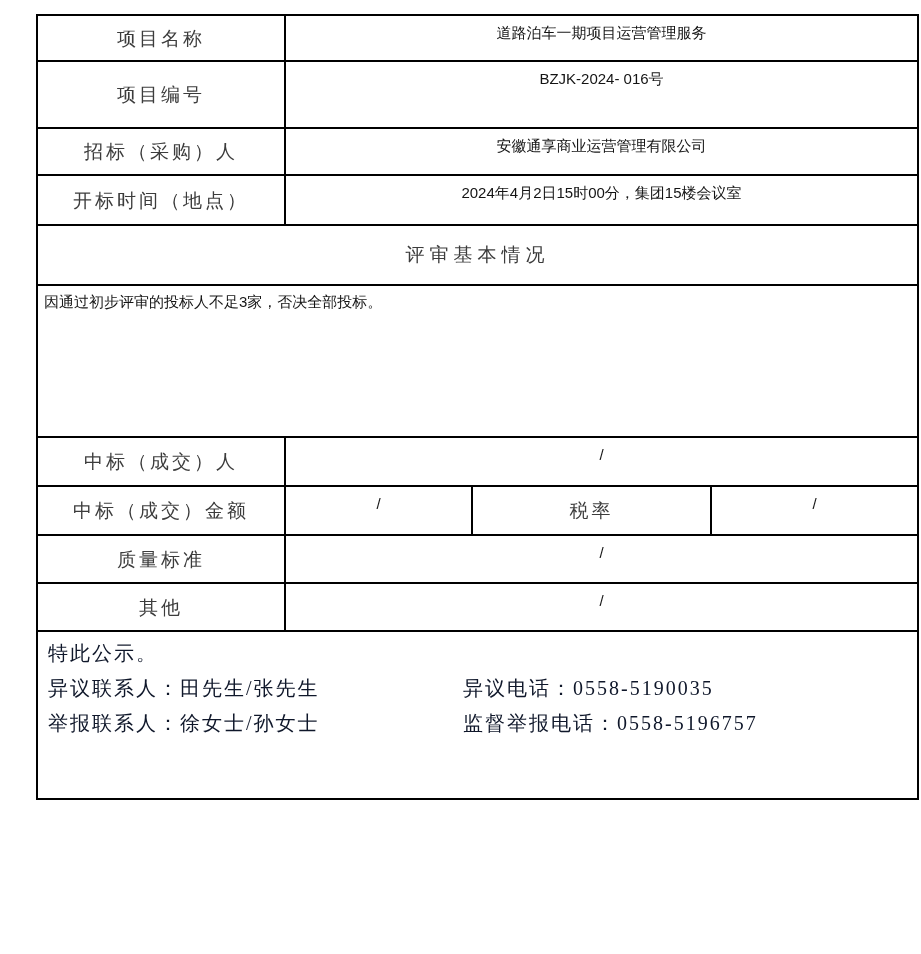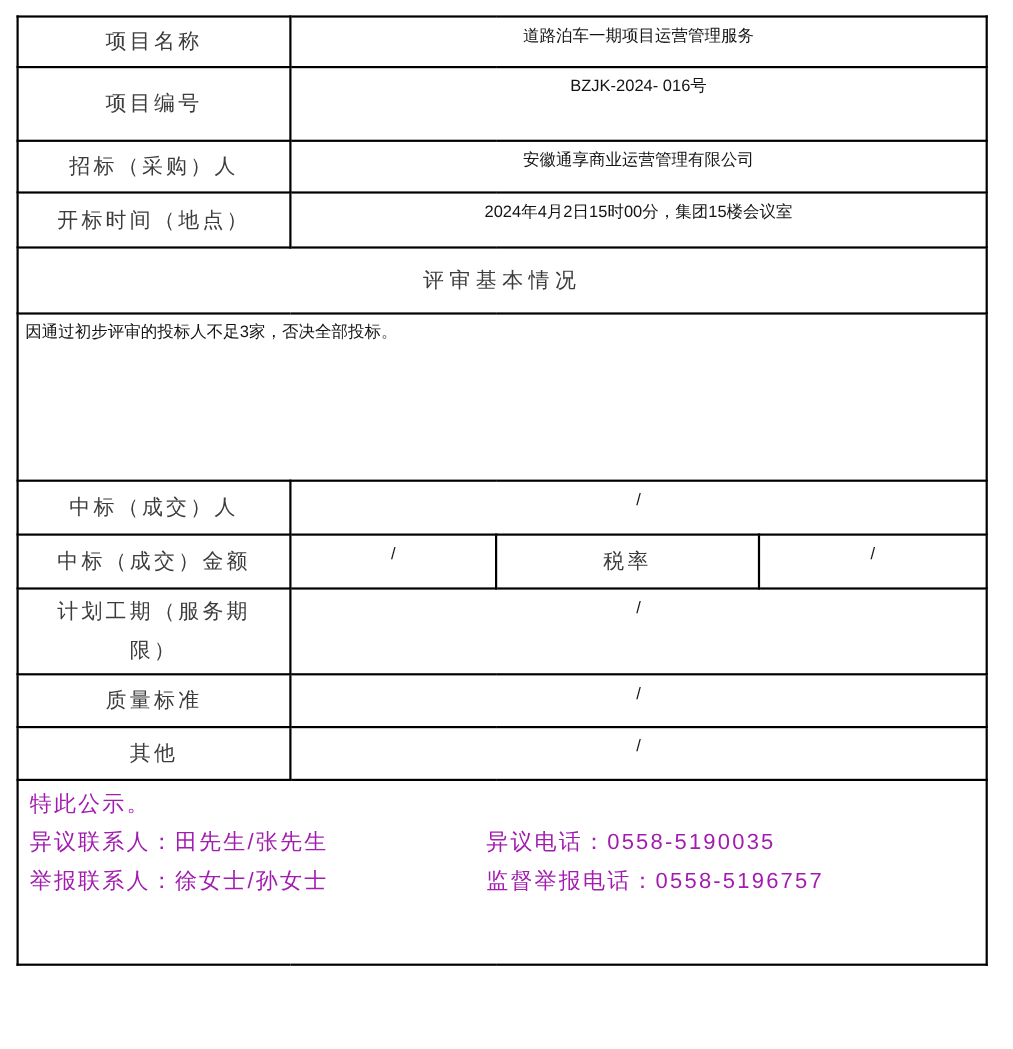--- a/index.html
+++ b/index.html
@@ -13,7 +13,7 @@
 
   table.doc-table {
     position: absolute;
-    left: 15px; top: 14px;
+    left: 36px; top: 14px;
     width: 881px;
     border-collapse: collapse;
     table-layout: fixed;

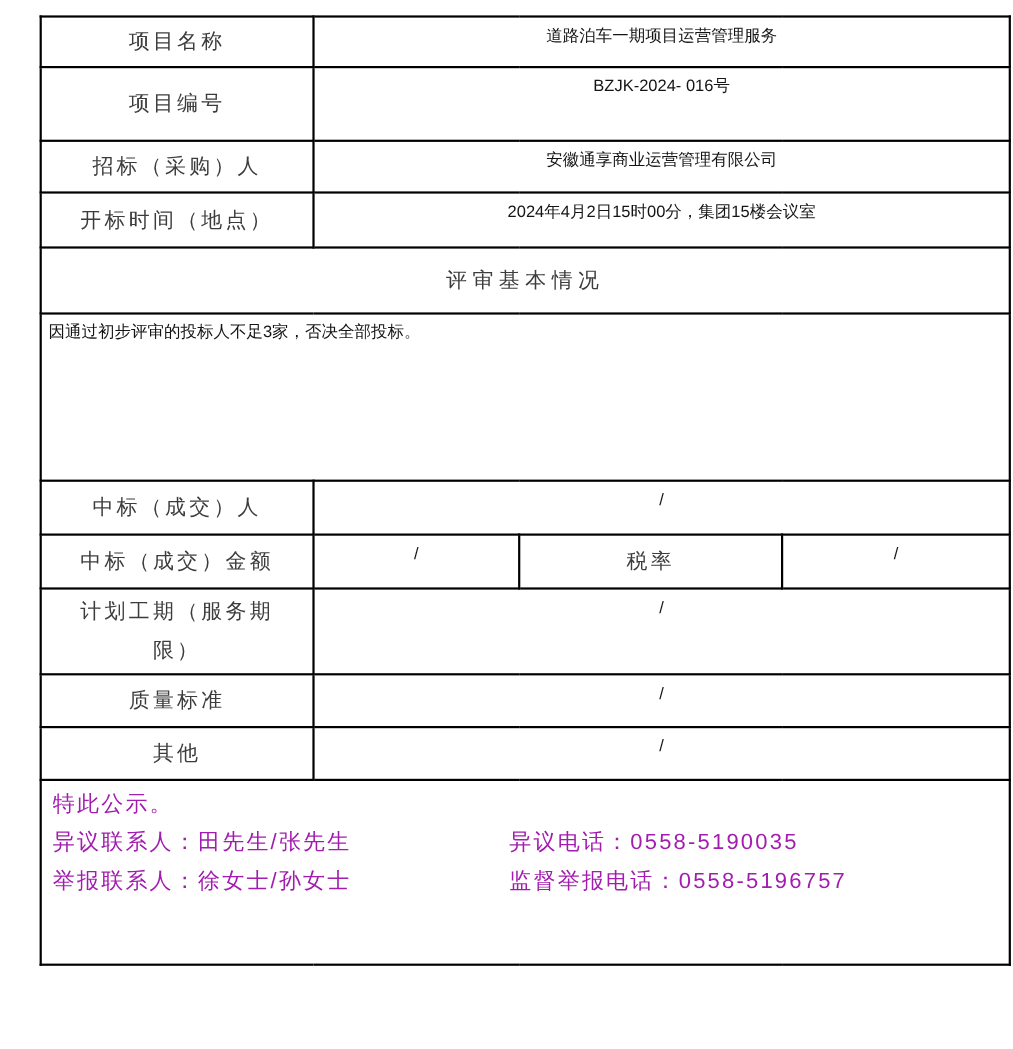--- a/index.html
+++ b/index.html
@@ -128,11 +128,6 @@
       <td class="value-cell">/</td>
     </tr>
 
-    <tr style="height:78px">
-      <td class="label-cell">计划工期（服务期
-限）</td>
-      <td class="value-cell" colspan="3">/</td>
-    </tr>
 
     <tr style="height:48px">
       <td class="label-cell">质量标准</td>

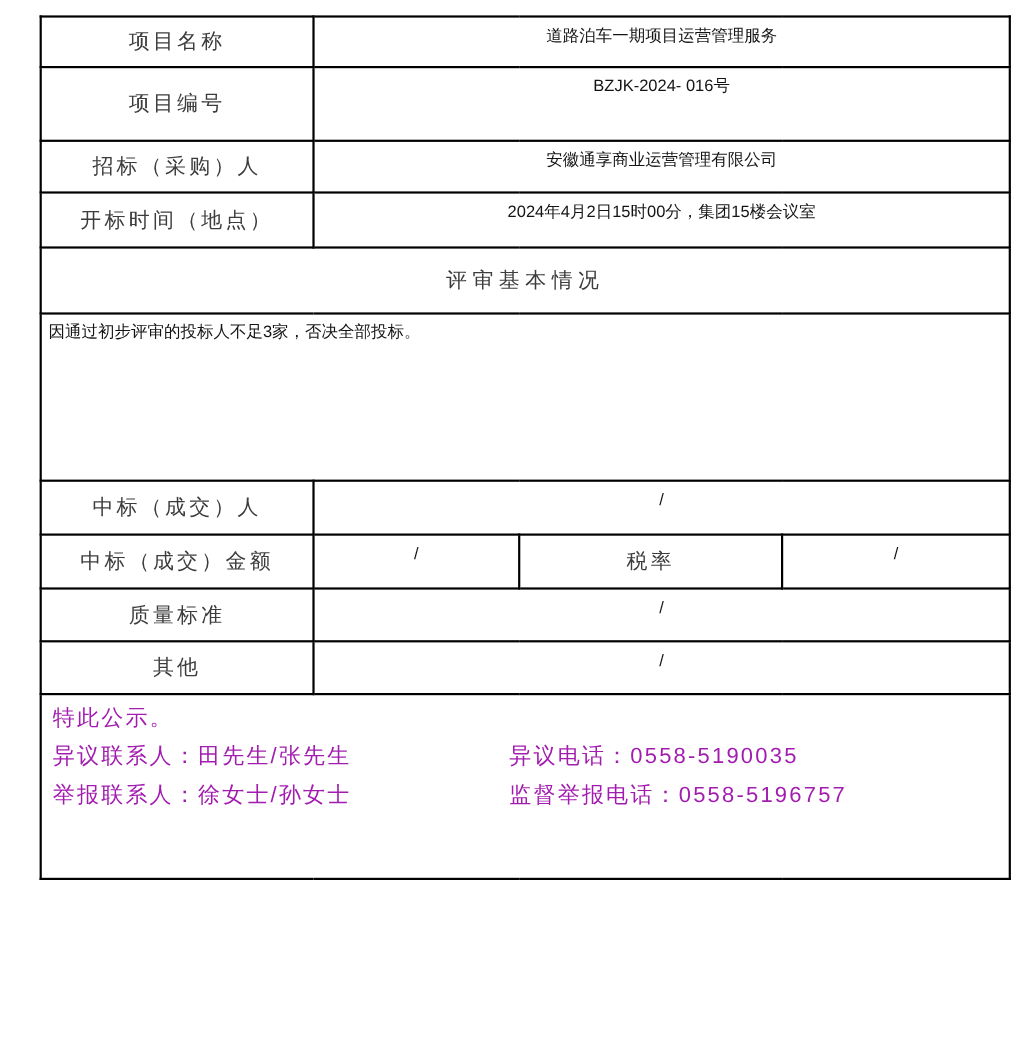--- a/index.html
+++ b/index.html
@@ -64,9 +64,9 @@
     line-height: 21px;
   }
   .footer-cell {
-    font-family: Liberation Sans, sans-serif;
+    font-family: Liberation Serif, serif;
     font-size: 20px;
-    color: #a21caf;
+    color: #0f172a;
     letter-spacing: 2px;
     padding: 4px 10px;
     line-height: 35px;

